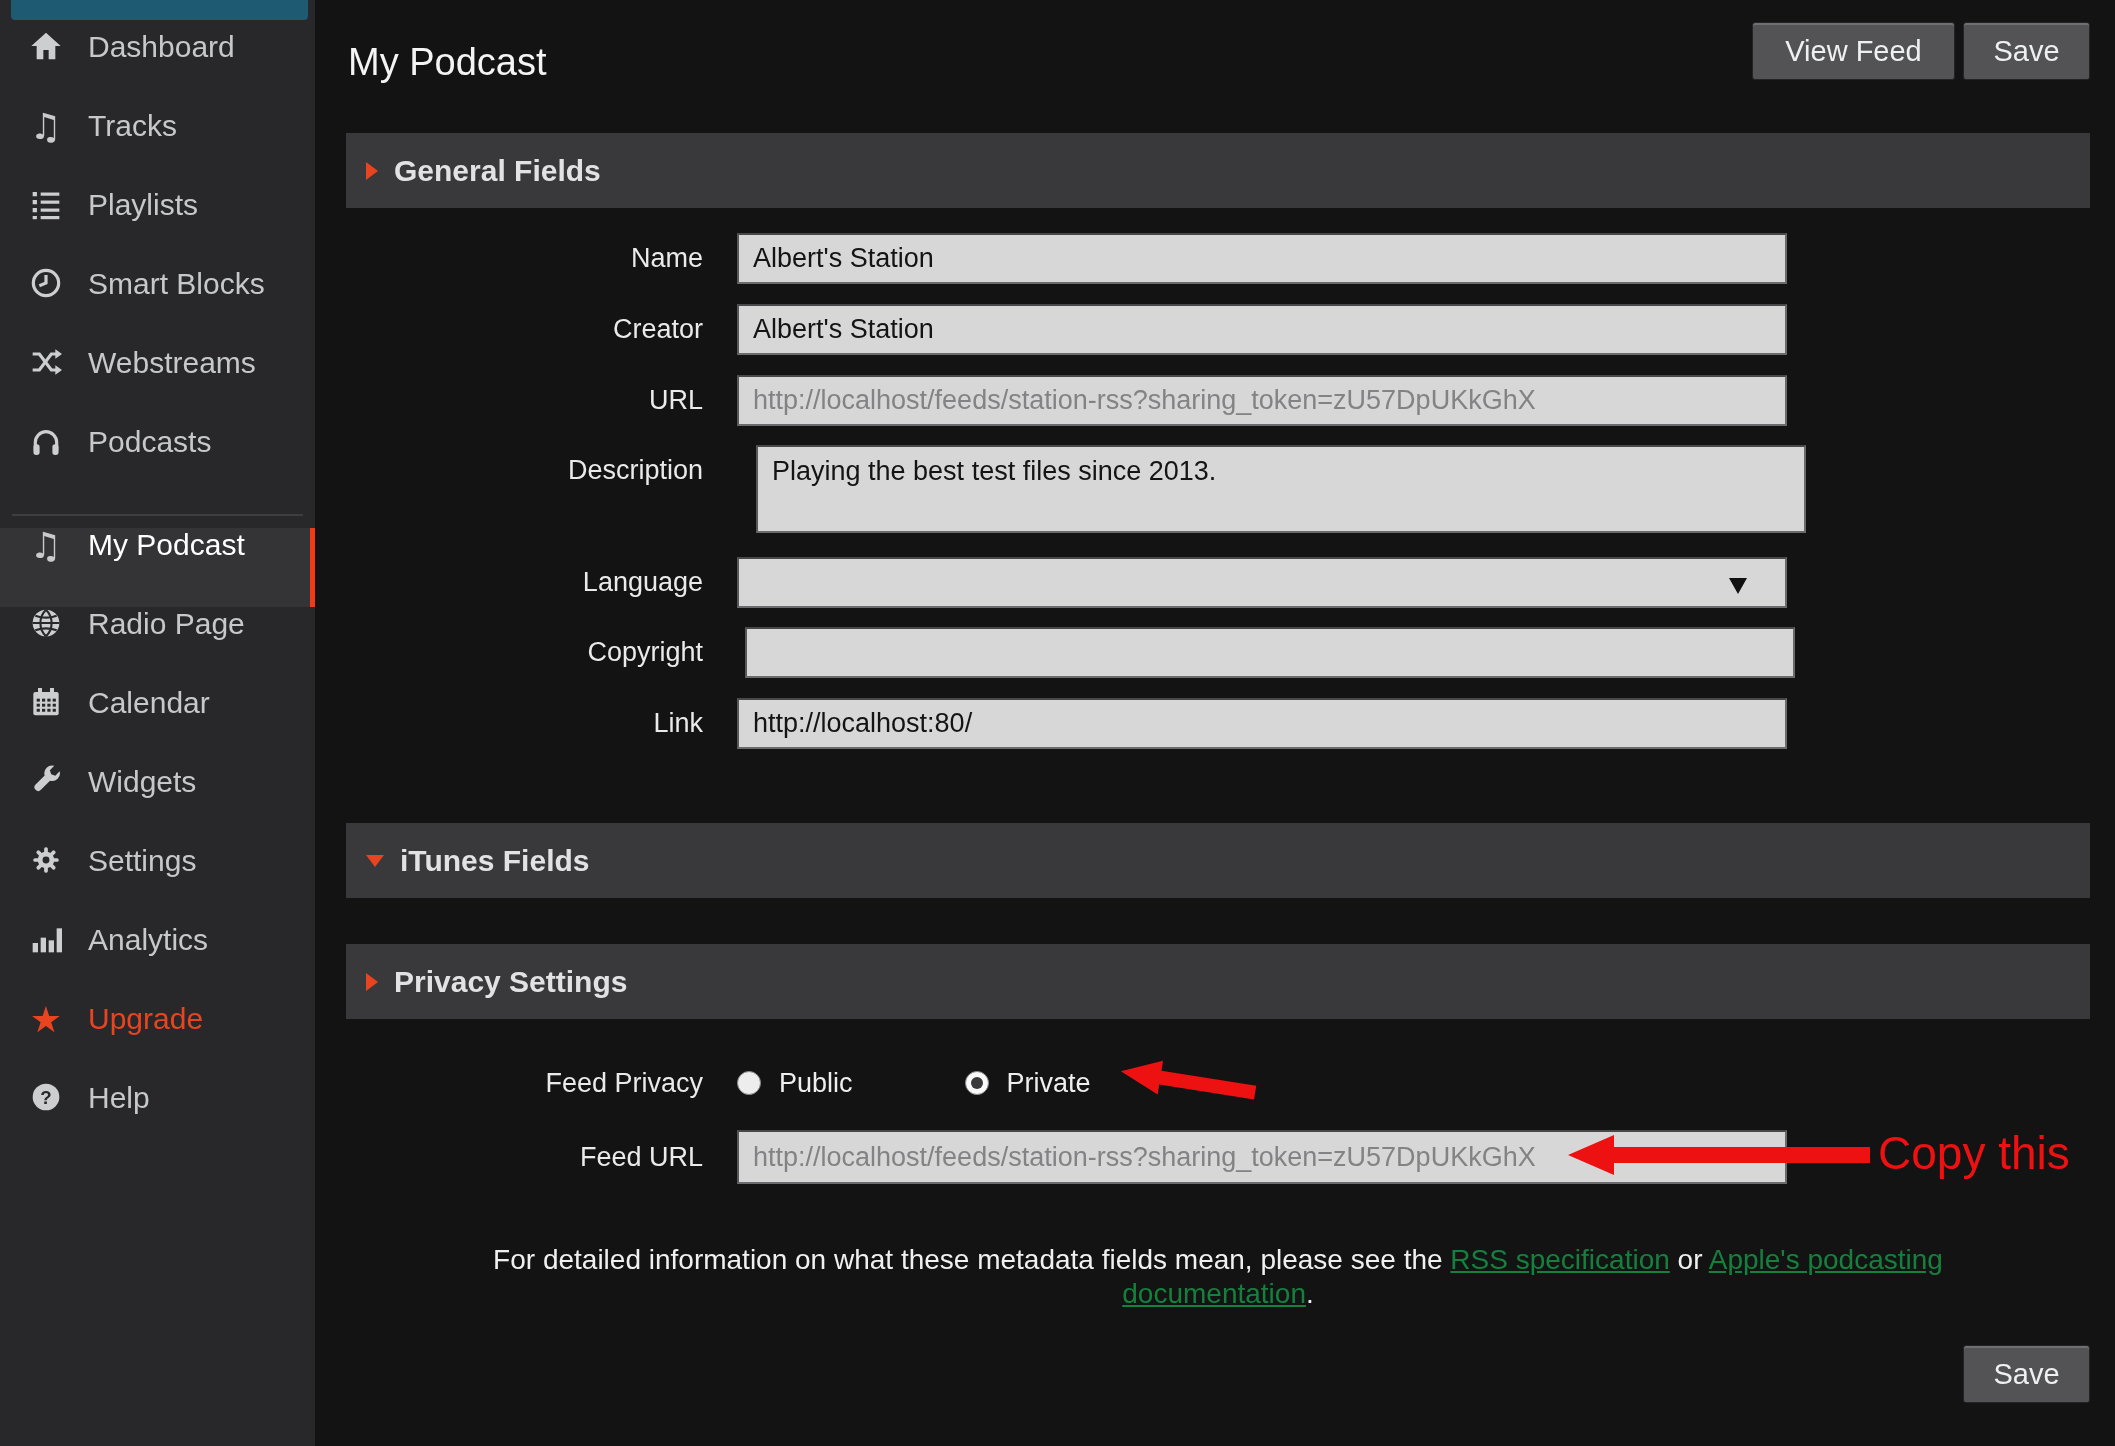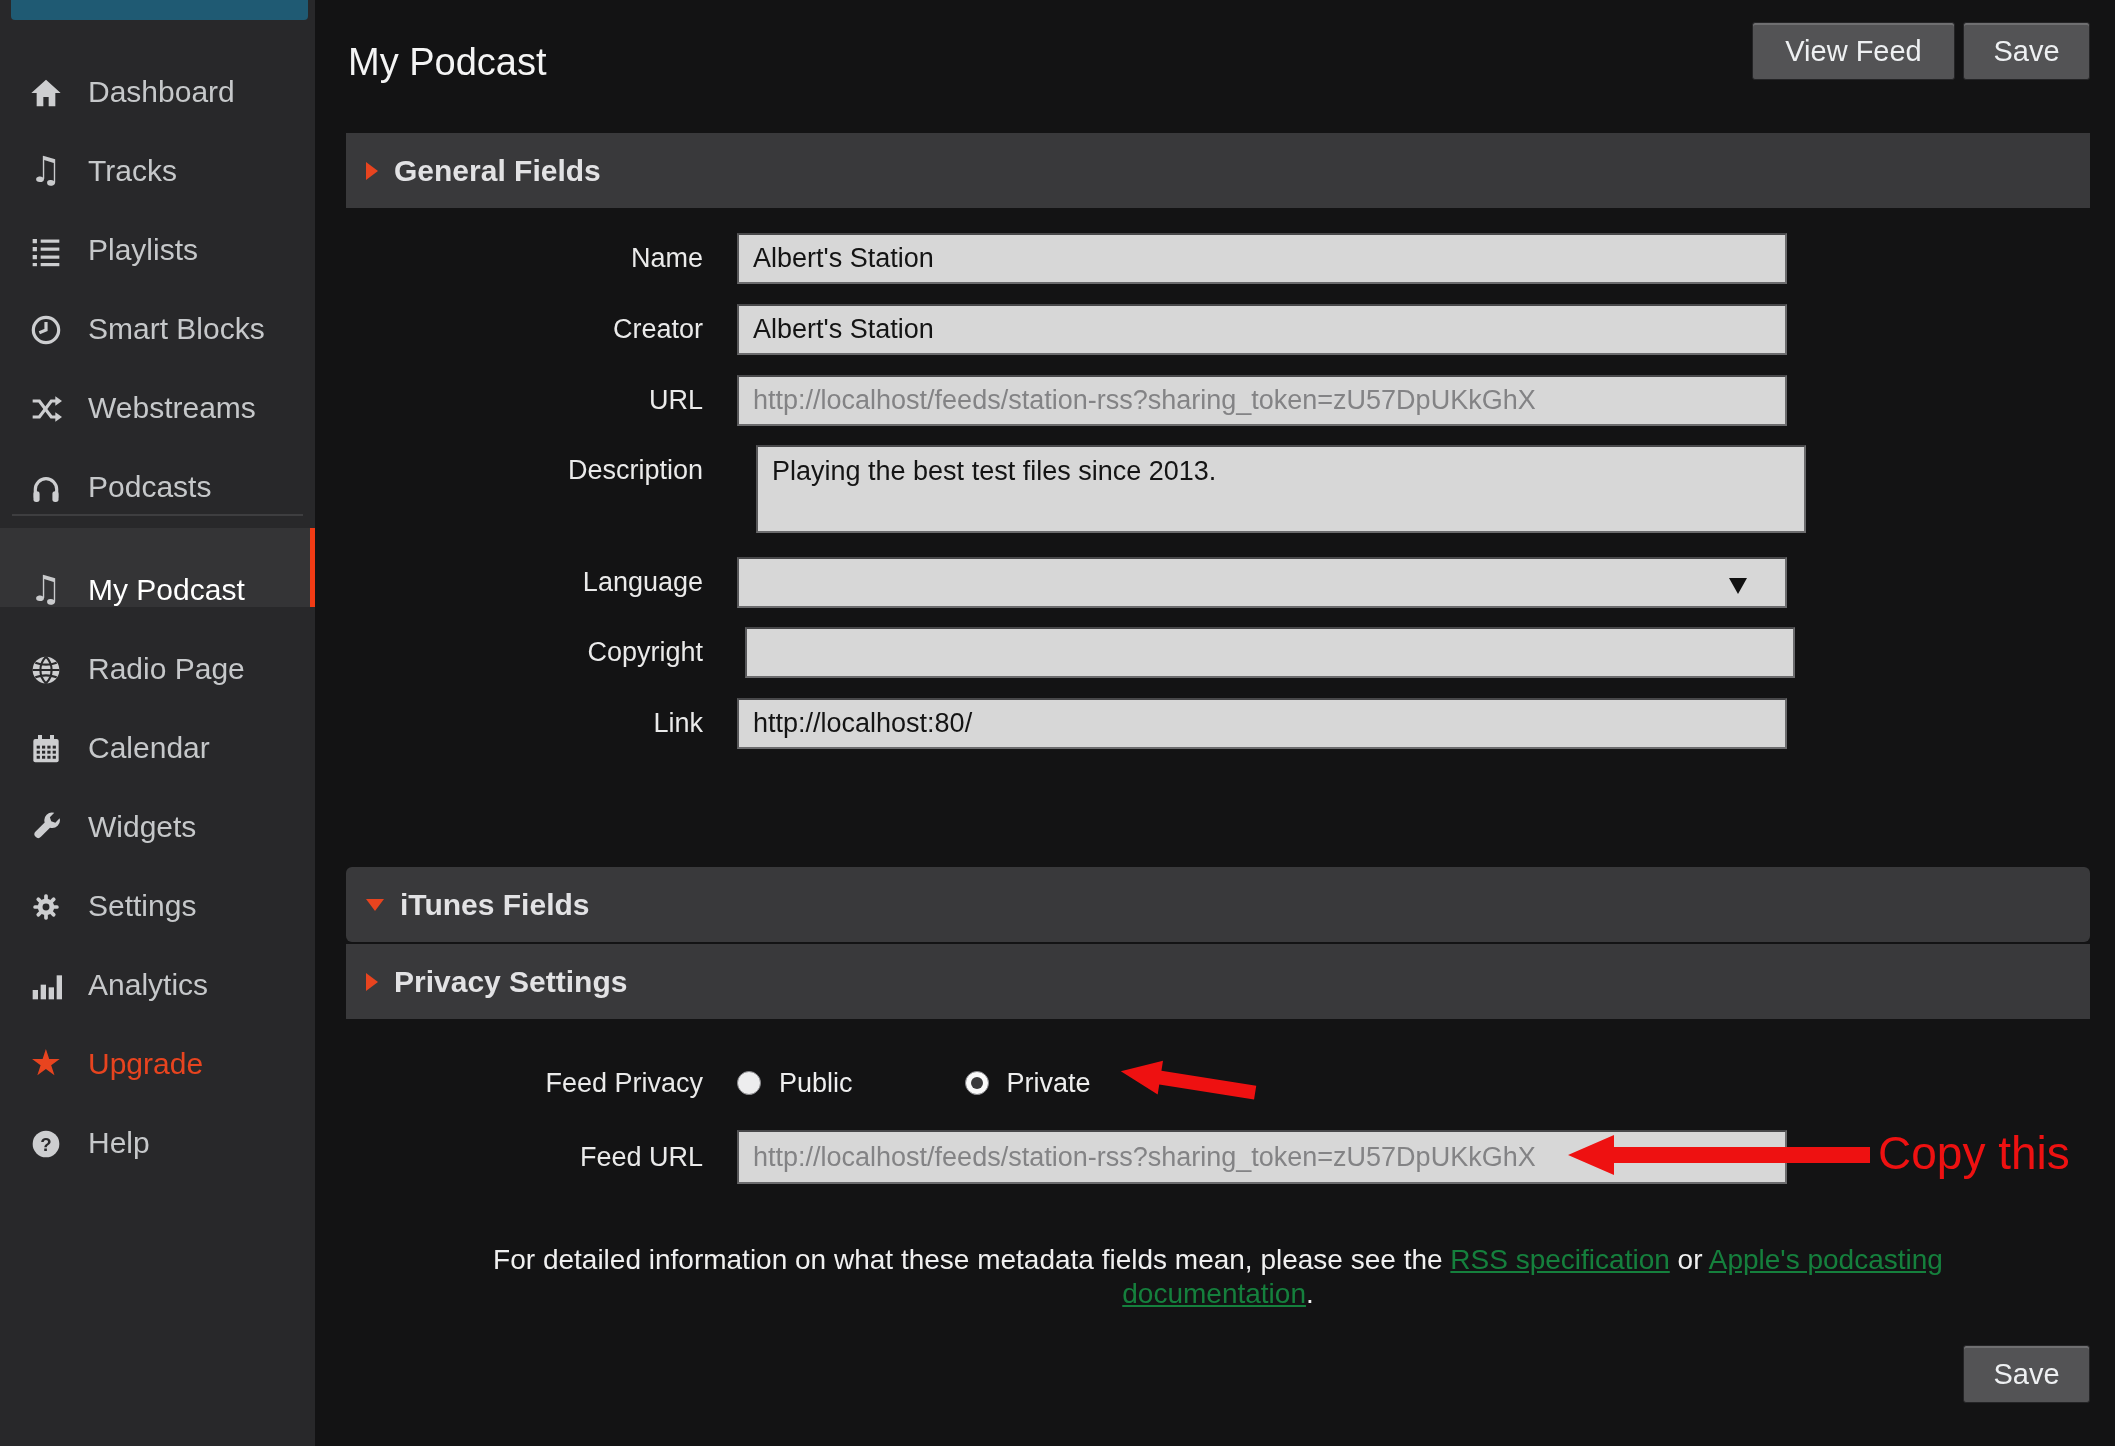--- a/index.html
+++ b/index.html
@@ -25,7 +25,7 @@
   #nav-primary { top:30px; }
   #nav-secondary { top:528px; }
   .nav-item {
-    height:79px; display:flex; align-items:flex-end; cursor:pointer;
+    height:79px; display:flex; align-items:flex-start; cursor:pointer;
     color:#c6c8ca;
   }
   .nav-icon {

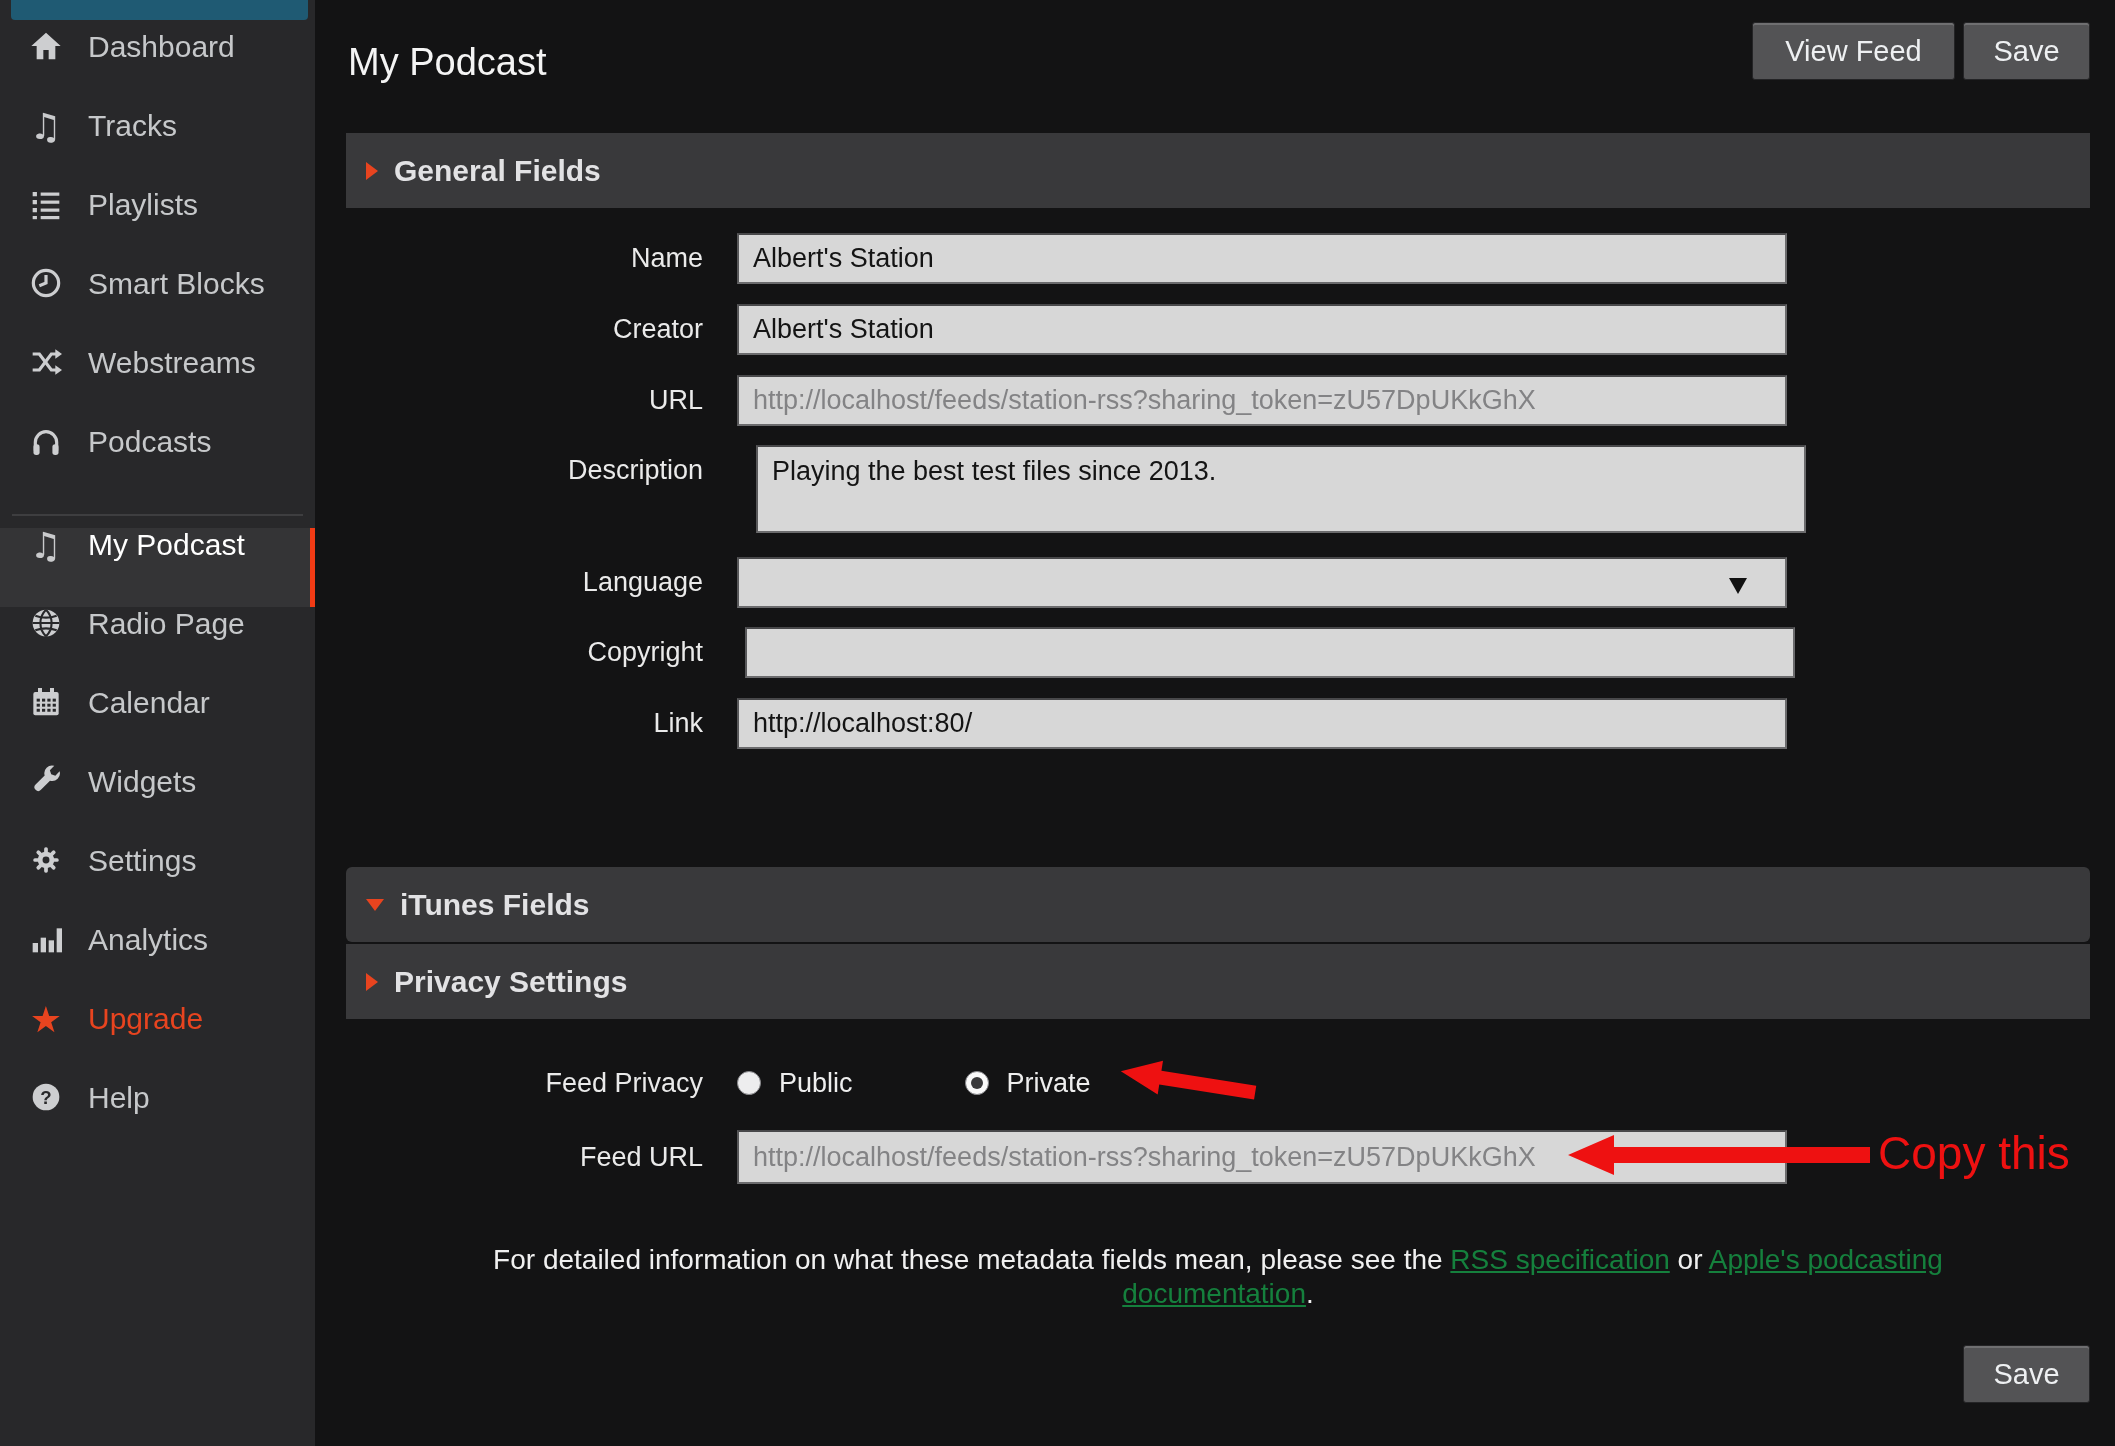--- a/index.html
+++ b/index.html
@@ -72,7 +72,7 @@
   .tri-right { border-left:12px solid #e8441f; border-top:9px solid transparent; border-bottom:9px solid transparent; }
   .tri-down  { border-top:12px solid #e8441f; border-left:9px solid transparent; border-right:9px solid transparent; }
   #section-general { top:133px; }
-  #section-itunes  { top:867px;border-radius:6px; }
+  #section-itunes  { top:823px; }
   #section-privacy { top:944px; }
 
   

